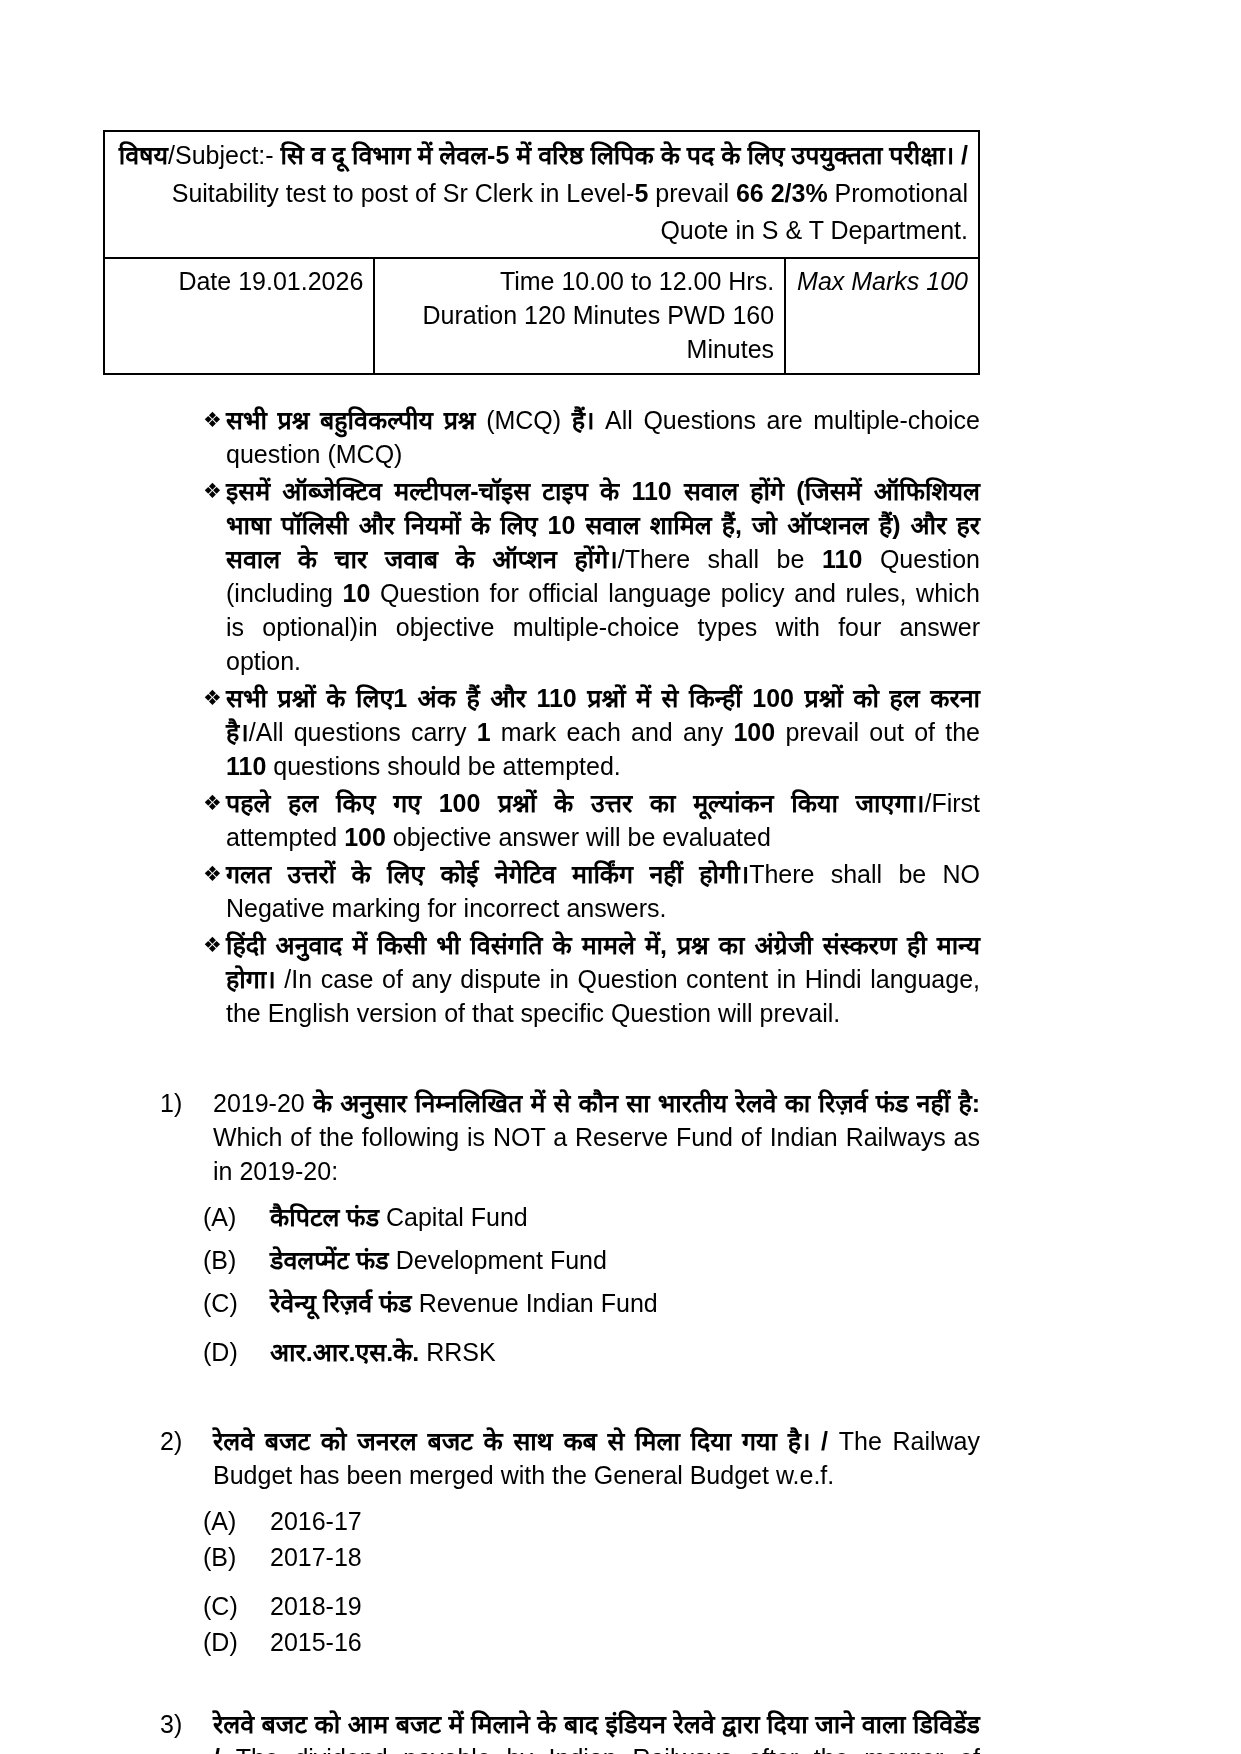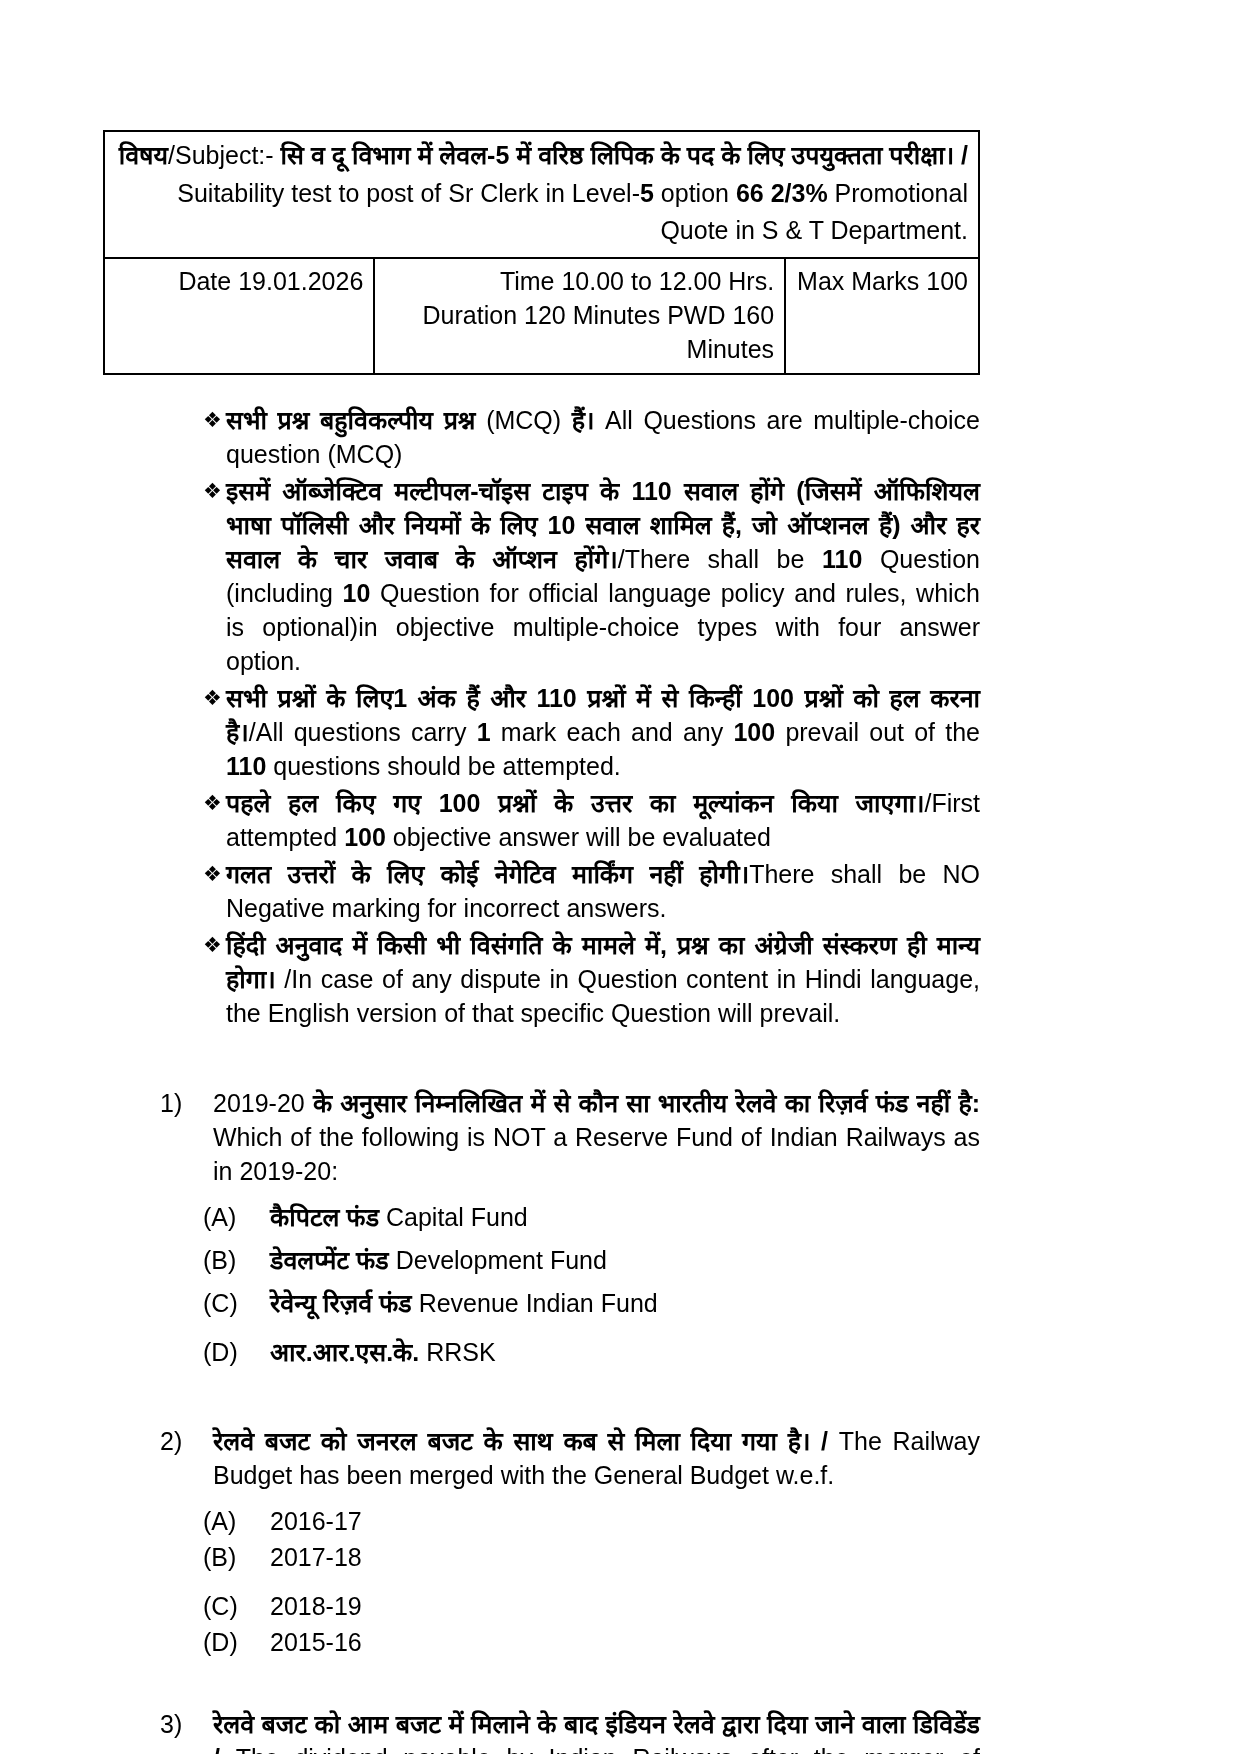--- a/index.html
+++ b/index.html
@@ -62,7 +62,7 @@
   <table class="header-table">
     <tbody>
       <tr>
-        <td colspan="3" class="subject-cell"><span class="b">विषय</span><span>/Subject:- </span><span class="b">सि व दू विभाग में लेवल-5 में वरिष्ठ लिपिक के पद के लिए उपयुक्तता परीक्षा। /</span><span> Suitability test to post of Sr Clerk in Level-</span><span class="b">5</span><span> option </span><span class="b">66 2/3%</span><span> Promotional Quote in S &amp; T Department.</span></td>
+        <td colspan="3" class="subject-cell"><span class="b">विषय</span><span>/Subject:- </span><span class="b">सि व दू विभाग में लेवल-5 में वरिष्ठ लिपिक के पद के लिए उपयुक्तता परीक्षा। /</span><span> Suitability test to post of Sr Clerk in Level-</span><span class="b">5</span><span> prevail </span><span class="b">66 2/3%</span><span> Promotional Quote in S &amp; T Department.</span></td>
       </tr>
       <tr>
         <td class="date-cell">Date 19.01.2026</td>

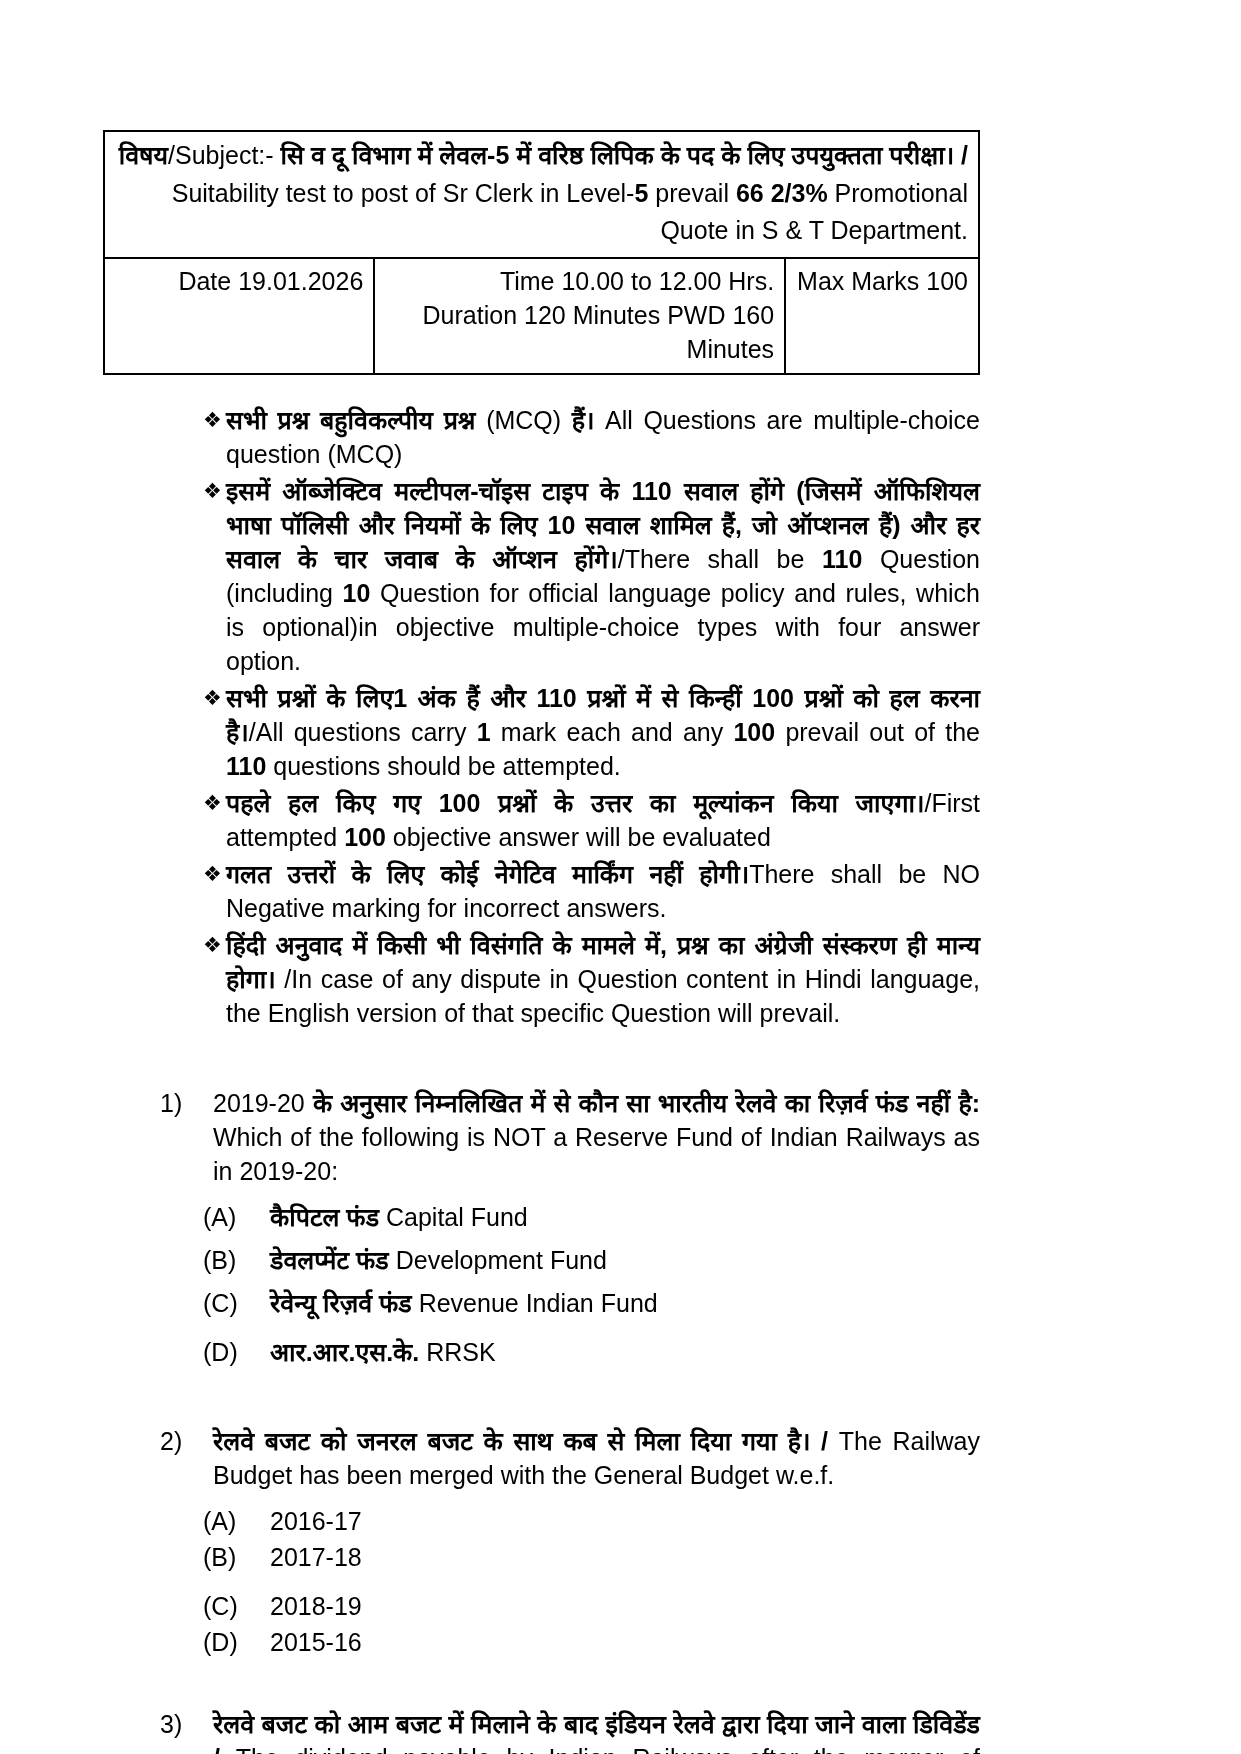--- a/index.html
+++ b/index.html
@@ -33,7 +33,7 @@
   .subject-cell { text-align: justify; line-height: 1.5; }
   .date-cell  { width: 32.5%; white-space: nowrap; }
   .time-cell  { width: 54.5%; }
-  .marks-cell { white-space: nowrap; }
+  .marks-cell { white-space: nowrap; font-style: italic; }
 
   
   .instructions { padding-left: 100px; }

